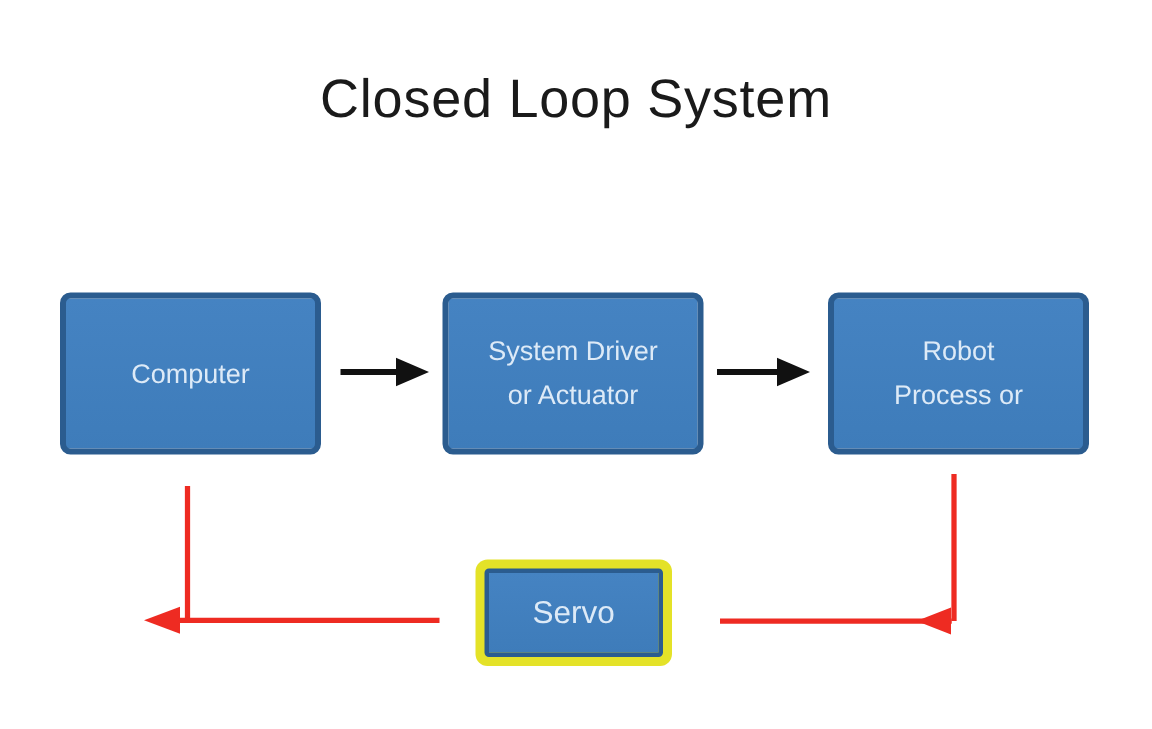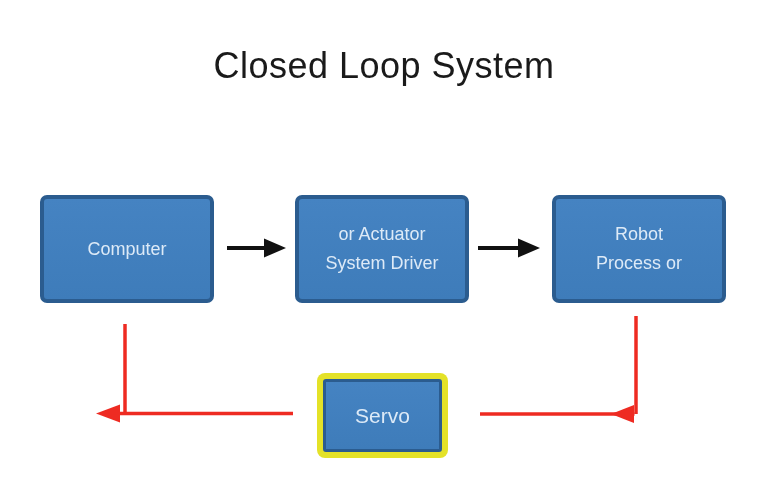--- a/index.html
+++ b/index.html
@@ -127,8 +127,8 @@
   </div>
 
   <div class="node node-2">
+    <span>System Driver</span>
     <span>or Actuator</span>
-    <span>System Driver</span>
   </div>
 
   <div class="node node-3">

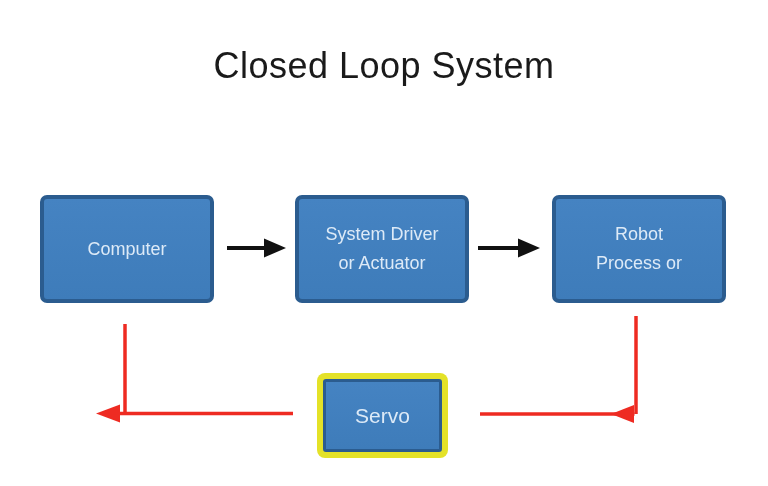--- a/index.html
+++ b/index.html
@@ -68,7 +68,7 @@
     left: 317px;
     top: 373px;
     width: 131px;
-    height: 85px;
+    height: 71px;
     background: var(--servo_highlight);
     border-radius: 8px;
     padding: 6px;

